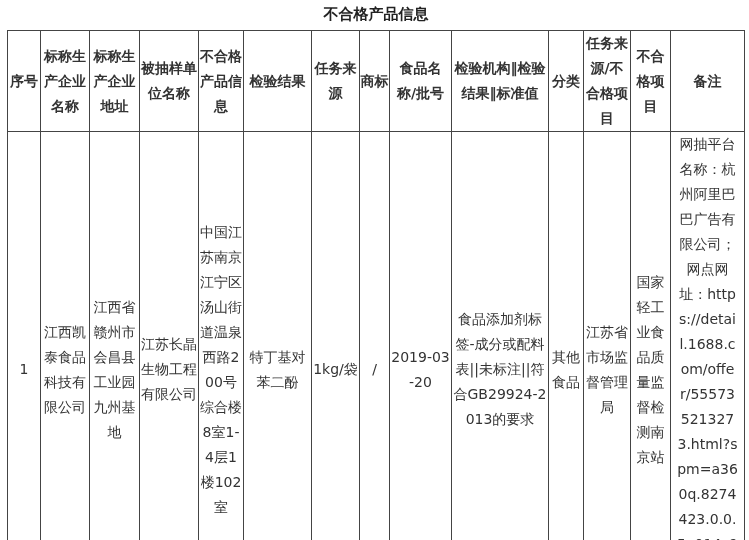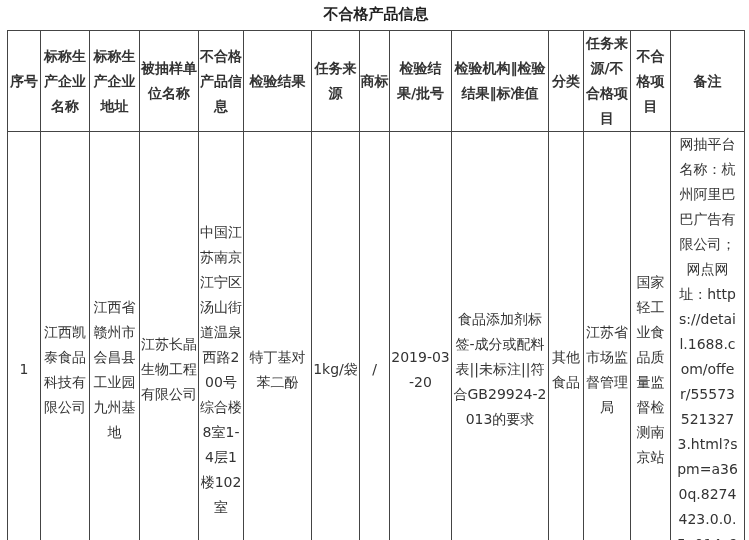--- a/index.html
+++ b/index.html
@@ -77,7 +77,7 @@
       <th>检验结果</th>
       <th>任务来源</th>
       <th>商标</th>
-      <th>检验结果/批号</th>
+      <th>食品名称/批号</th>
       <th>检验机构‖检验结果‖标准值</th>
       <th>分类</th>
       <th>任务来源/不合格项目</th>

